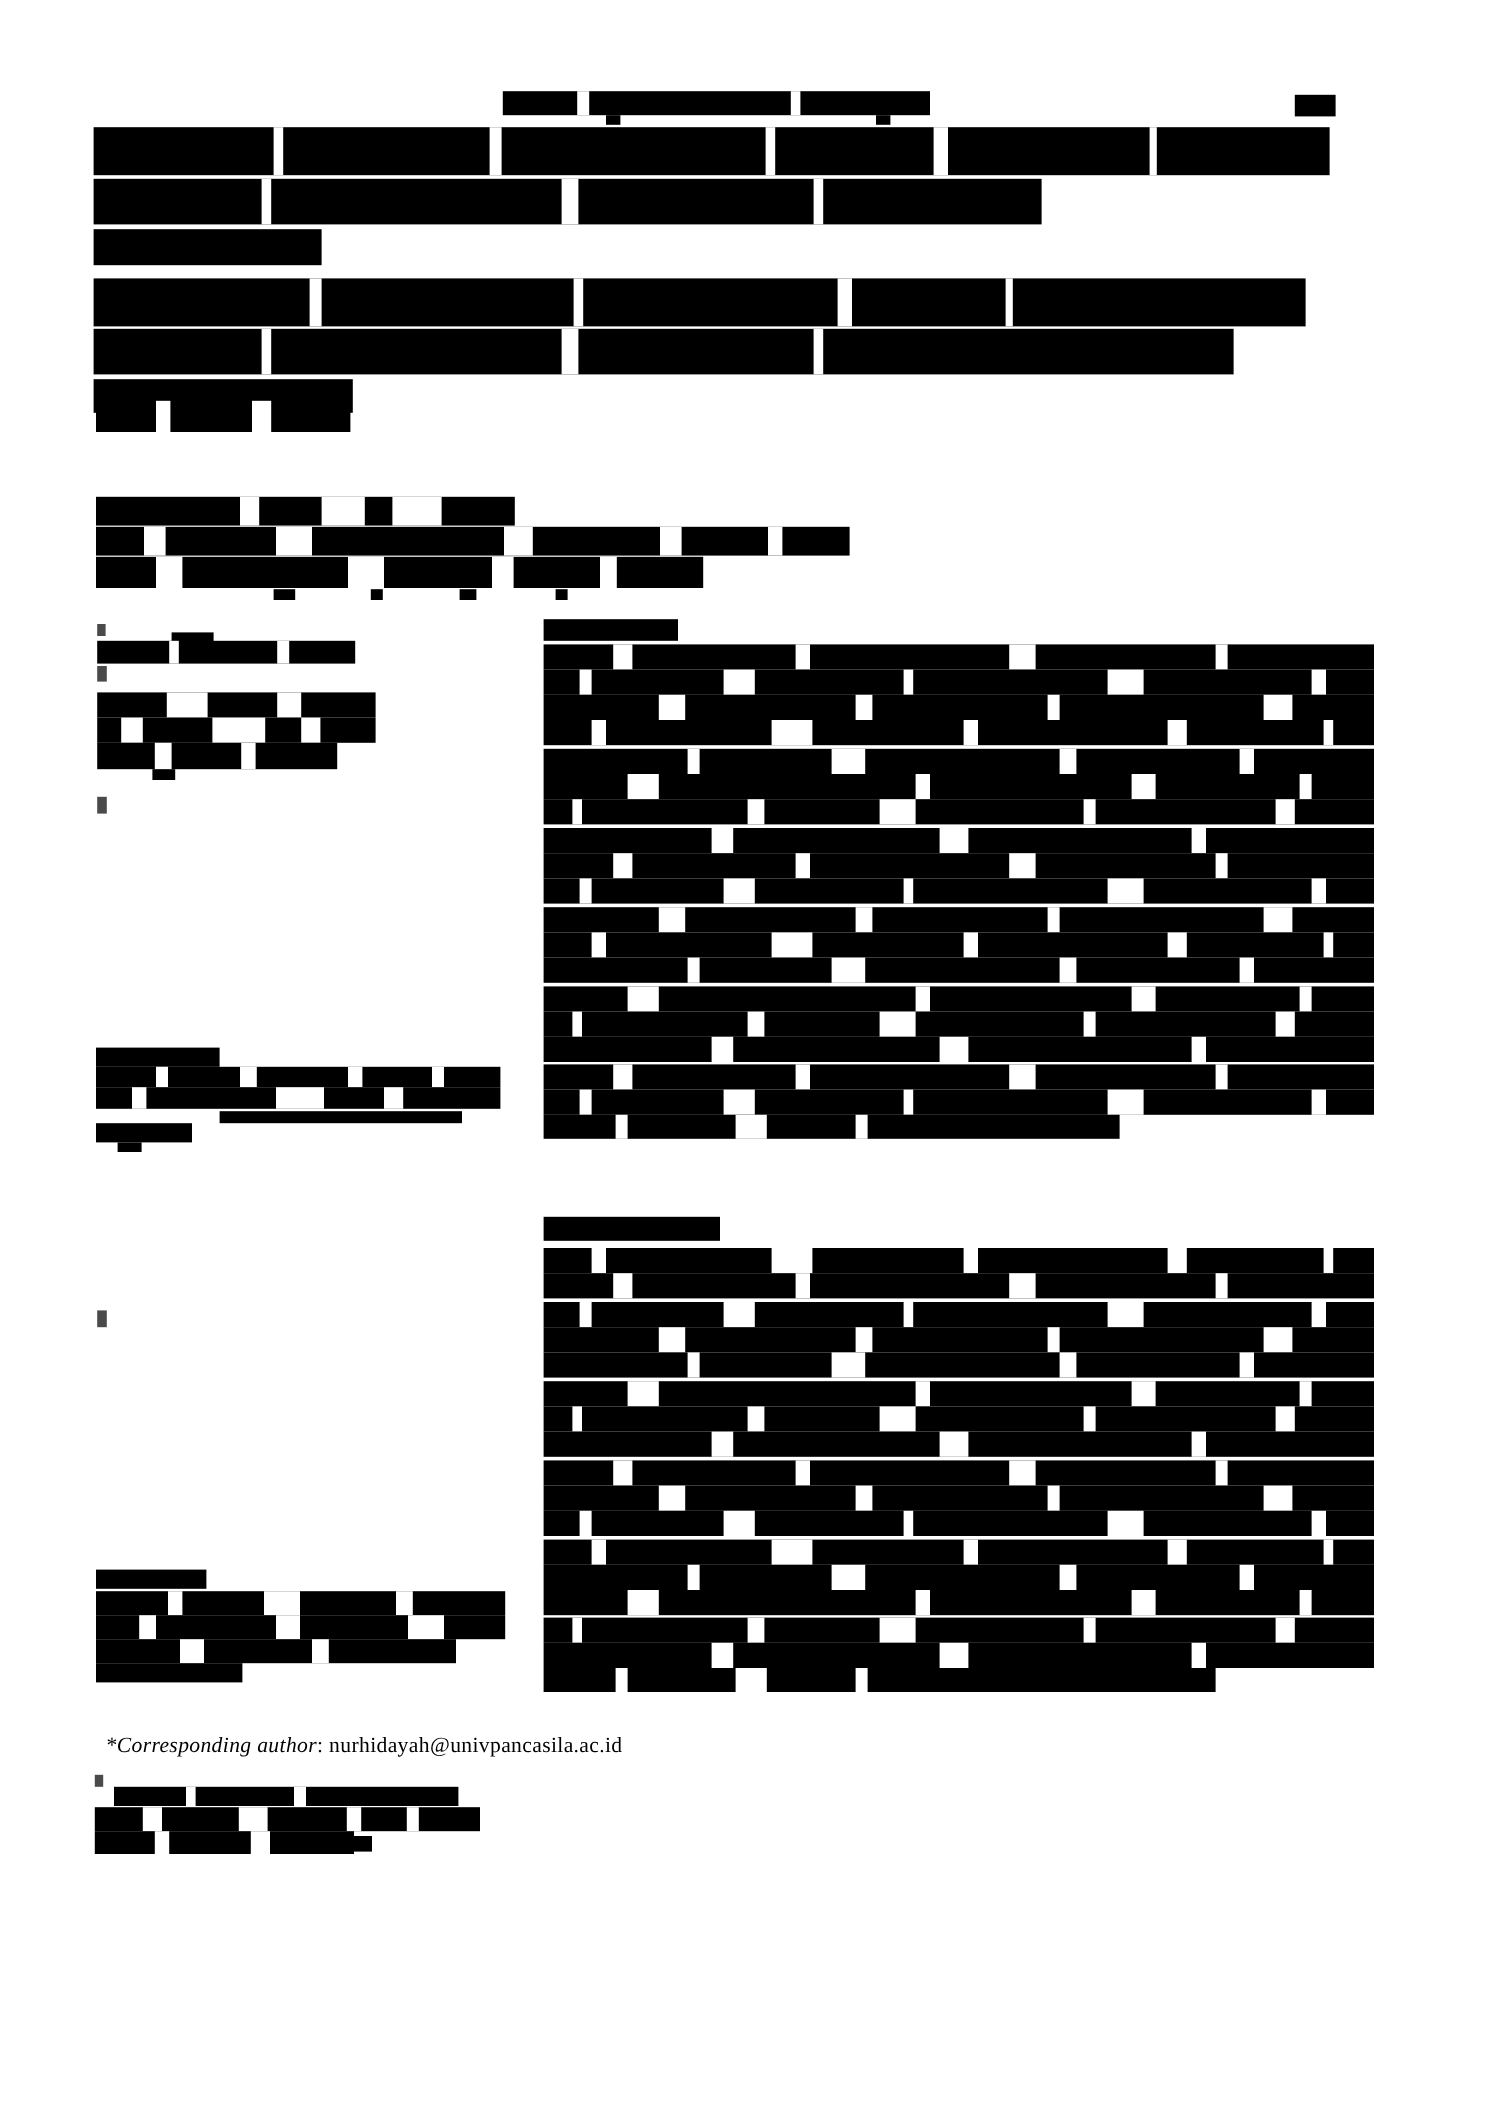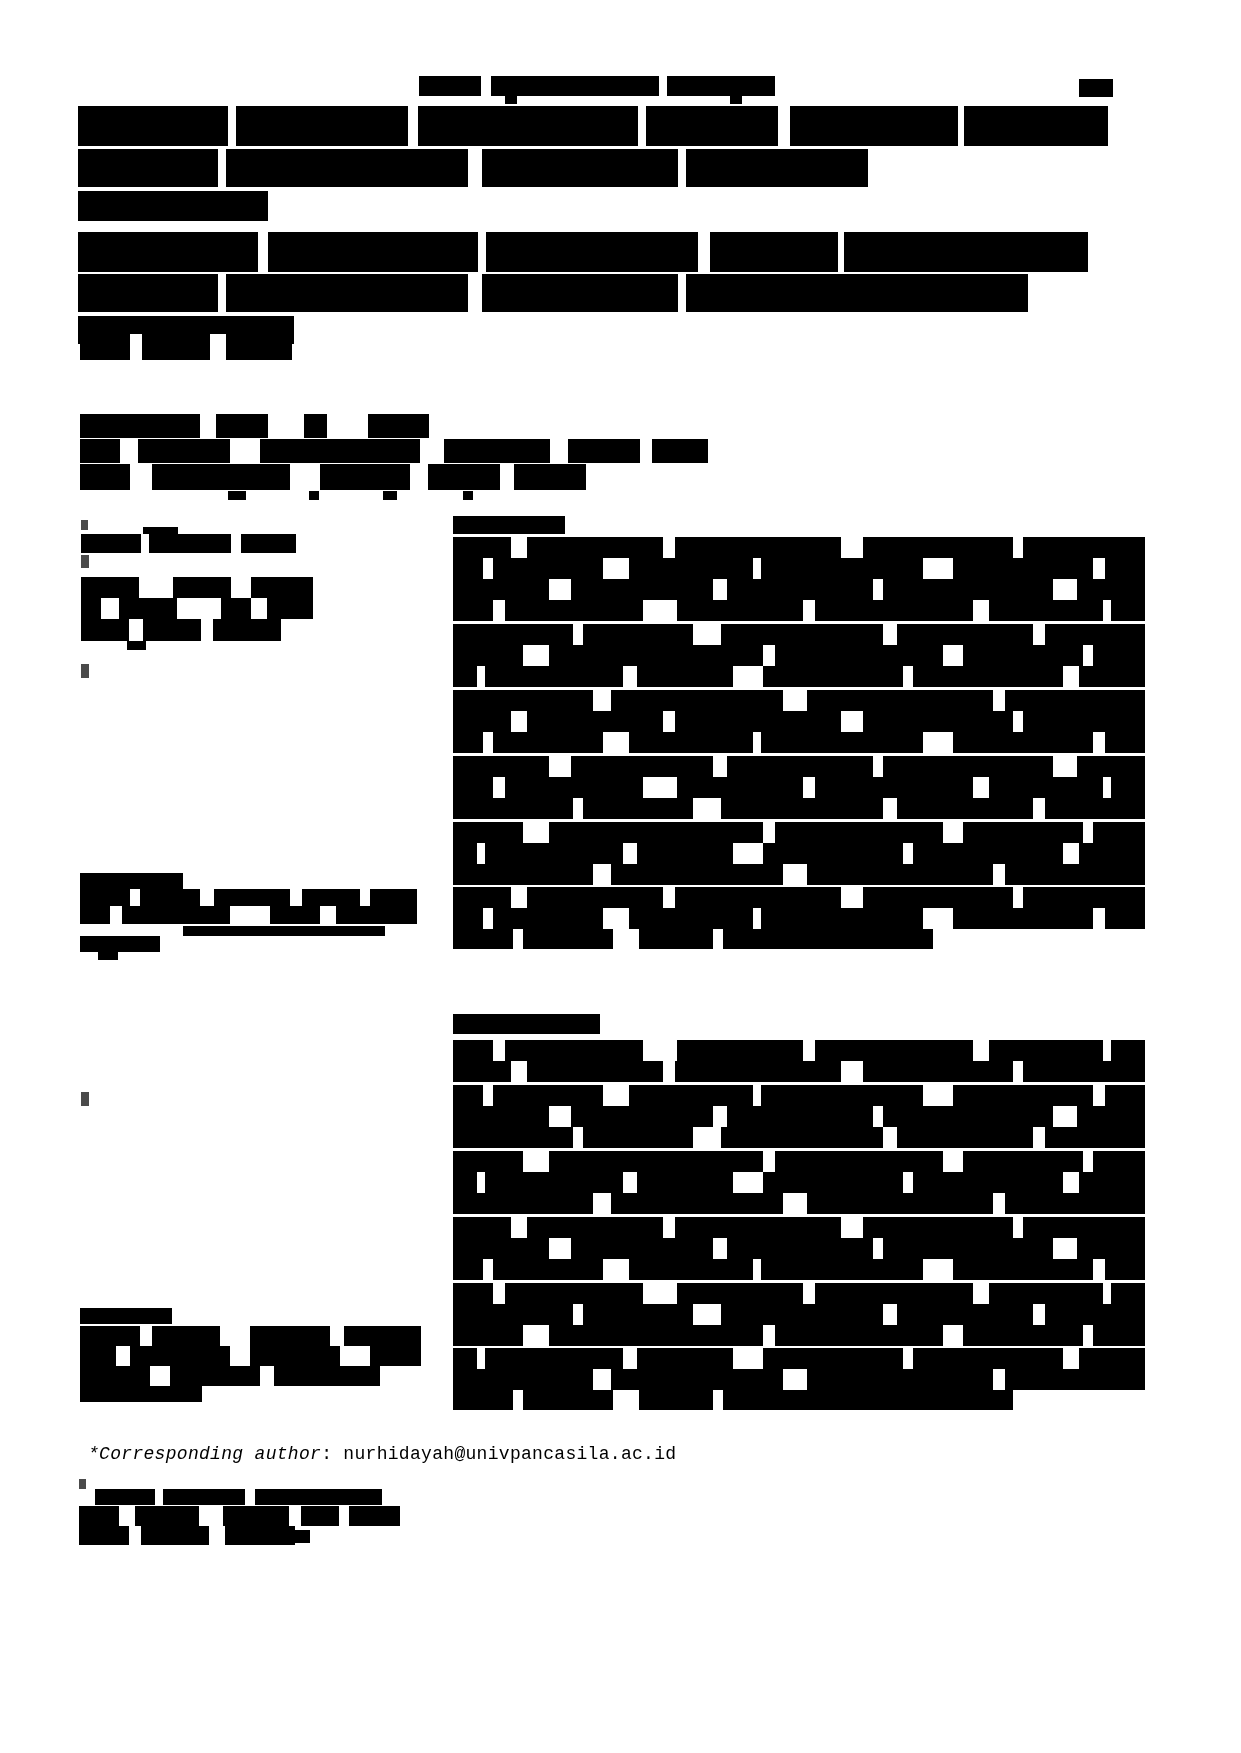--- a/index.html
+++ b/index.html
@@ -8,7 +8,7 @@
     width:1241px;height:1753px;
     background:#ffffff;
     overflow:hidden;
-    font-family:Liberation Mono, monospace;
+    font-family:Liberation Serif, serif;
   }
   .rb{position:absolute;}
   .gap{position:absolute;top:0;height:100%;}

